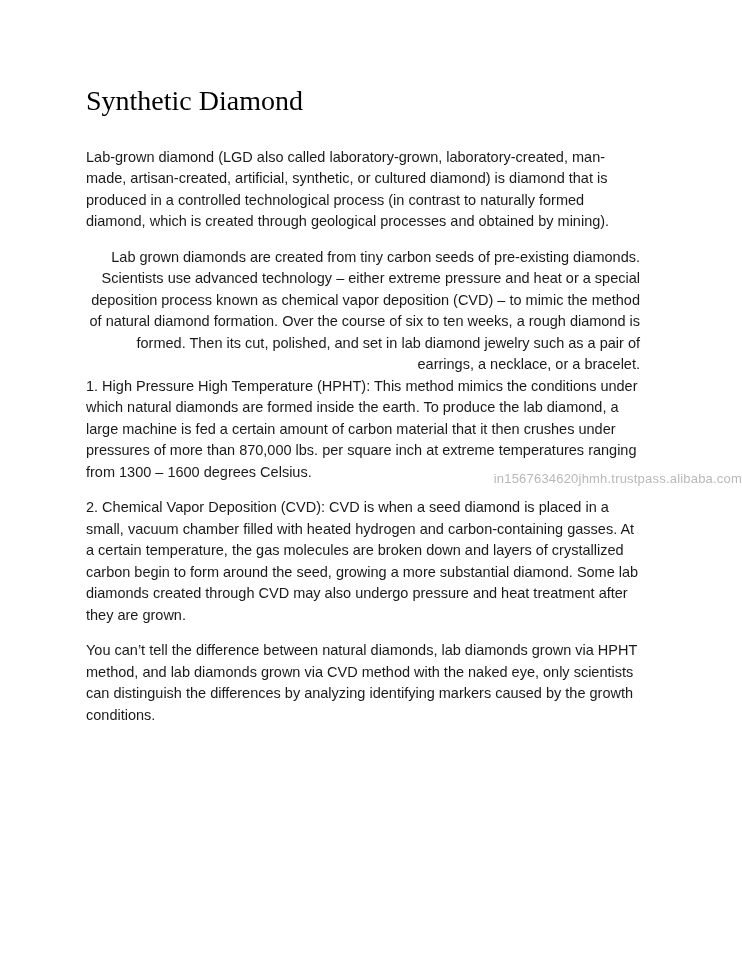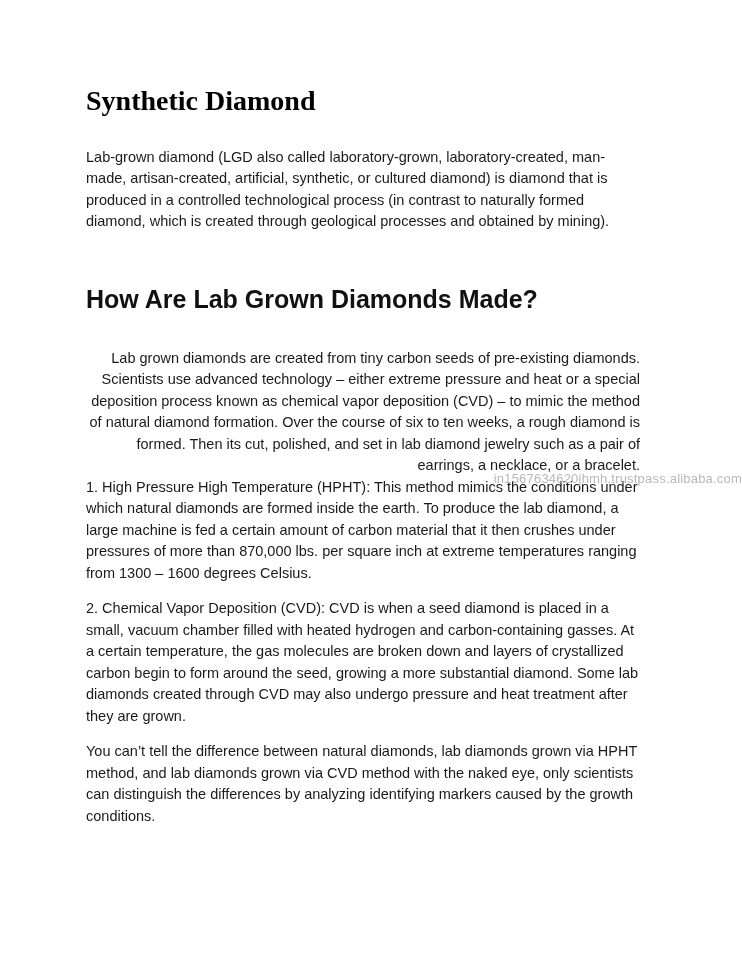--- a/index.html
+++ b/index.html
@@ -20,7 +20,7 @@
   }
   h1.doc-title {
     font-family: "Liberation Serif", serif;
-    font-weight: 700;
+    font-weight: 400;
     font-size: 28px;
     line-height: 1.1;
     margin: 0 0 30px 0;

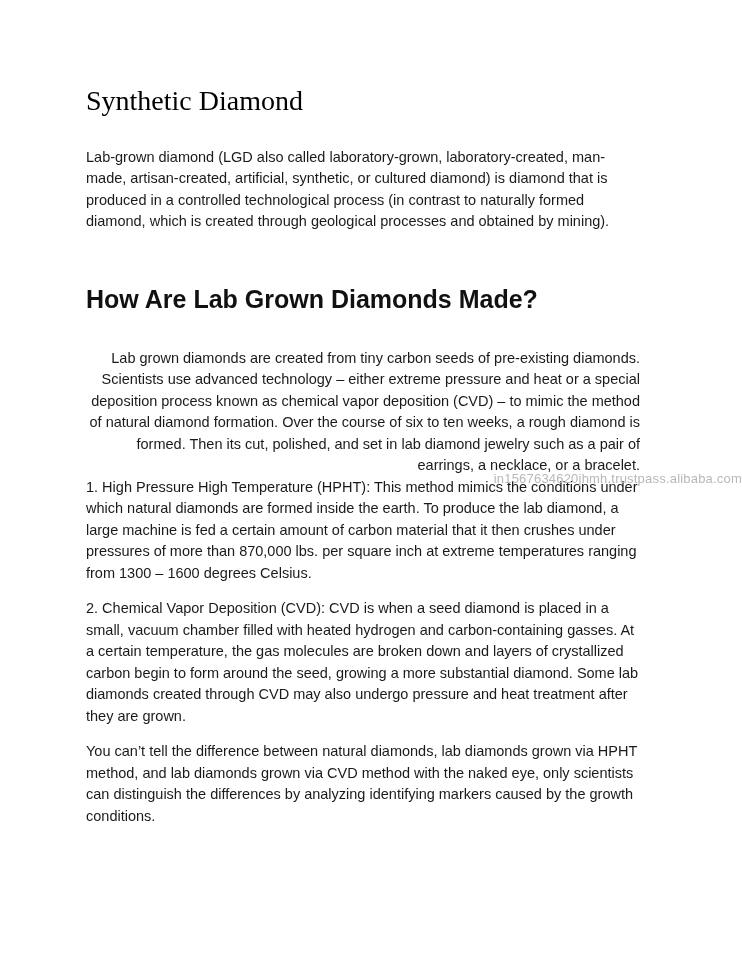--- a/index.html
+++ b/index.html
@@ -68,7 +68,6 @@
 
   <p class="para">Lab-grown diamond (LGD also called laboratory-grown, laboratory-created, man-made, artisan-created, artificial, synthetic, or cultured diamond) is diamond that is produced in a controlled technological process (in contrast to naturally formed diamond, which is created through geological processes and obtained by mining).</p>
 
-  <h2 class="section-heading">How Are Lab Grown Diamonds Made?</h2>
 
   <p class="para tight">Lab grown diamonds are created from tiny carbon seeds of pre-existing diamonds. Scientists use advanced technology – either extreme pressure and heat or a special deposition process known as chemical vapor deposition (CVD) – to mimic the method of natural diamond formation. Over the course of six to ten weeks, a rough diamond is formed. Then its cut, polished, and set in lab diamond jewelry such as a pair of earrings, a necklace, or a bracelet.</p>
 

